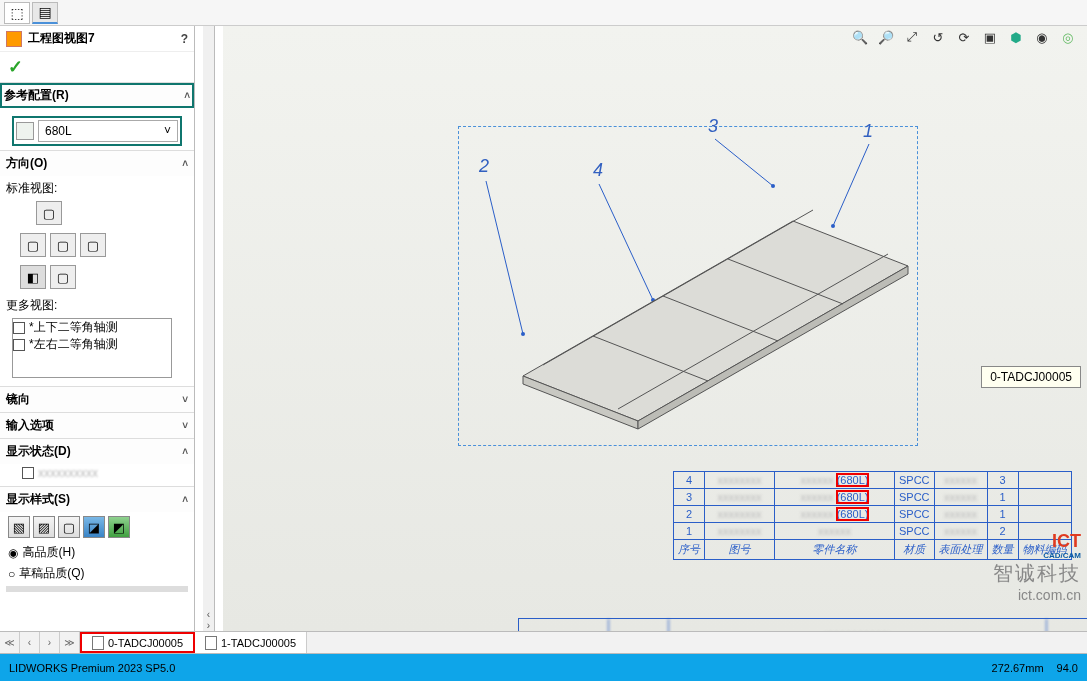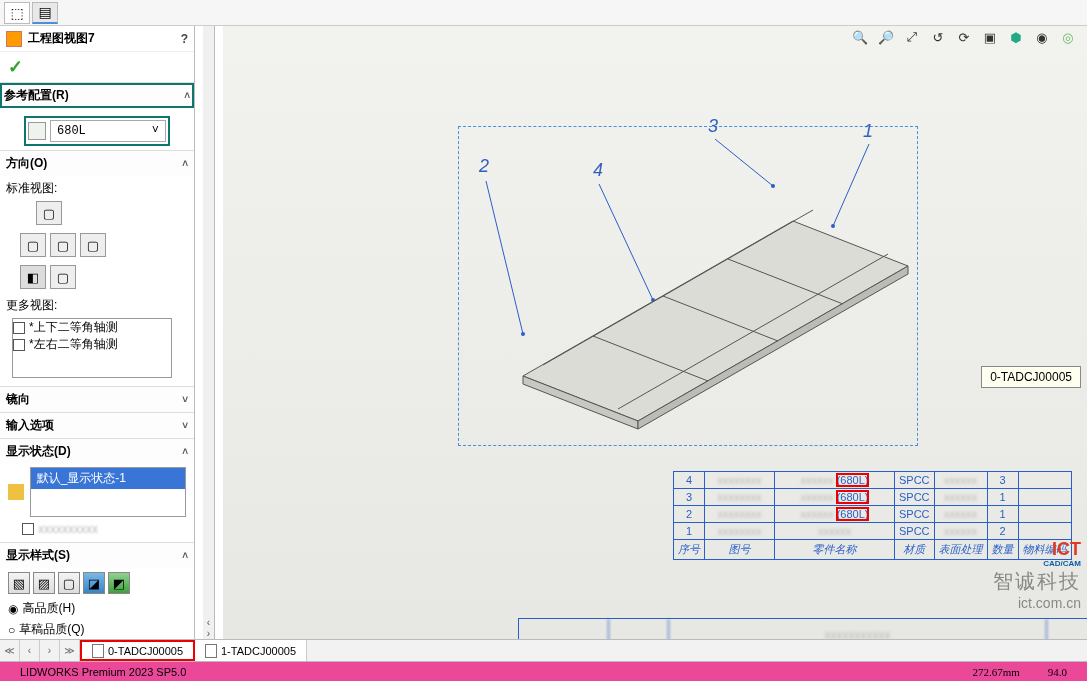--- a/index.html
+++ b/index.html
@@ -18,7 +18,7 @@
   .section { border-top: 1px solid #ddd; }
   .sec-head { display: flex; align-items: center; padding: 4px 6px; background: #fdfdfd; font-weight: bold; }
   .sec-head .arrow { margin-left: auto; color: #555; font-size: 10px; }
-  .sec-body { padding: 4px 24px; font-family: Liberation Mono, monospace; }
+  .sec-body { padding: 4px 12px; }
   .red-box { border: 2px solid #0f766e; padding: 2px; }
   .cfg-row { display: flex; align-items: center; gap: 4px; margin-top: 4px; }
   .cfg-icon { width: 18px; height: 18px; border: 1px solid #999; background: #eef3ee; display: inline-block; }

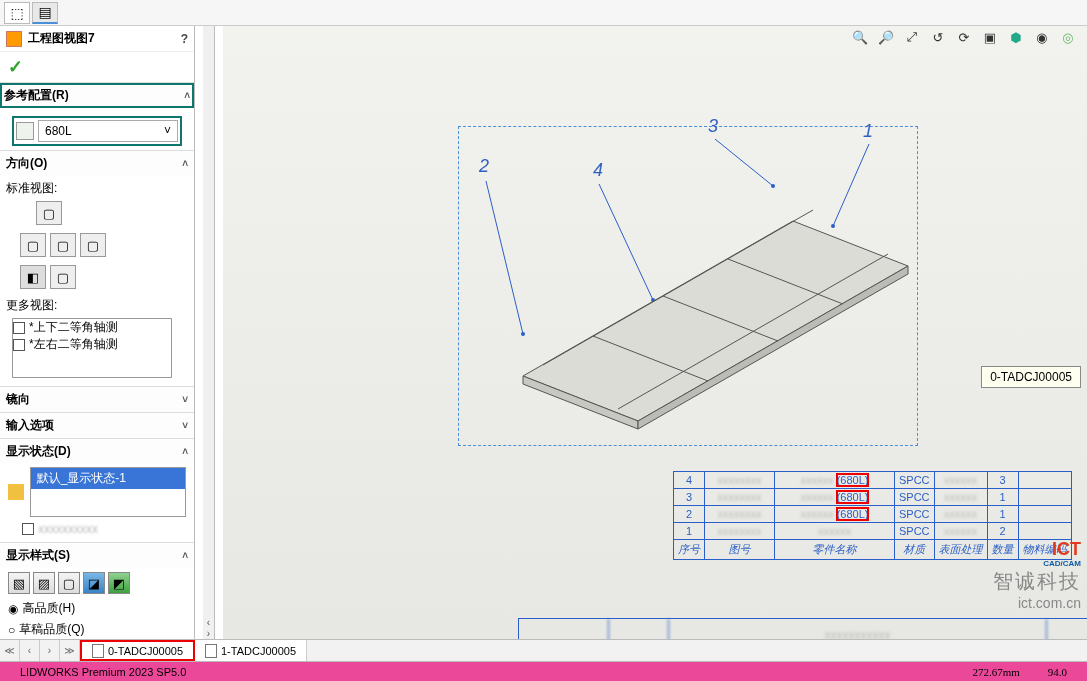--- a/index.html
+++ b/index.html
@@ -160,12 +160,6 @@
           <span>显示状态(D)</span>
           <span class="arrow">˄</span>
         </div>
-        <div class="state-head" style="padding:3px 8px;">
-          <span class="icn"></span>
-          <div class="state-list" style="margin:0;">
-            <div class="state-item">默认_显示状态-1</div>
-          </div>
-        </div>
         <div class="li" style="padding:2px 8px 6px 22px;">
           <span class="chk"></span>
           <span style="color:#bbb;filter:blur(1px);">xxxxxxxxxx</span>

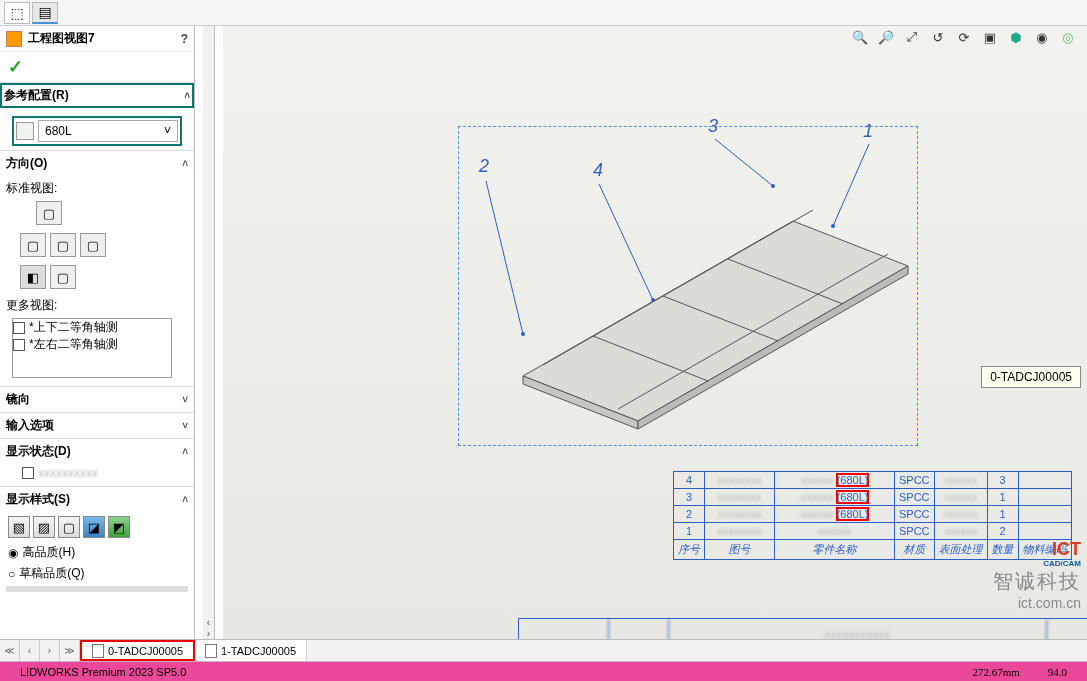--- a/index.html
+++ b/index.html
@@ -64,7 +64,7 @@
   .bt-tab { padding: 0 10px; height: 100%; display: inline-flex; align-items: center; gap: 4px; border-right: 1px solid #ccc; background: #fff; font-size: 11px; }
   .bt-tab.red { border: 2px solid #e00; }
   .bt-tab .pg { width: 12px; height: 14px; border: 1px solid #777; display: inline-block; background: #fff; }
-  .statusbar { height: 20px; border-top: 1px solid #bbb; display: flex; align-items: center; padding: 0 20px; font-size: 11px; background: #ec4899; }
+  .statusbar { height: 28px; border-top: 1px solid #bbb; display: flex; align-items: center; padding: 0 9px; font-size: 11px; background: #0ea5e9; }
   .statusbar .right { margin-left: auto; display: flex; gap: 28px; font-family: Liberation Serif, serif; }
   .watermark { position: absolute; right: 6px; bottom: 28px; text-align: right; pointer-events: none; }
   .watermark .logo { font-weight: bold; color: #e03a1f; font-size: 18px; }

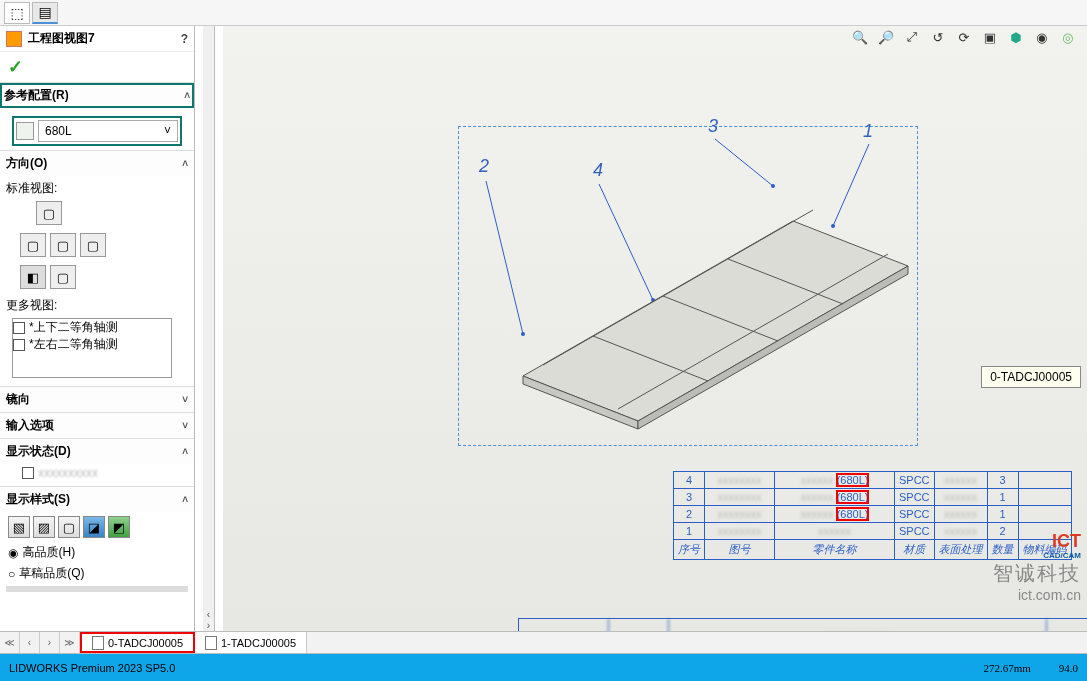--- a/index.html
+++ b/index.html
@@ -65,7 +65,7 @@
   .bt-tab.red { border: 2px solid #e00; }
   .bt-tab .pg { width: 12px; height: 14px; border: 1px solid #777; display: inline-block; background: #fff; }
   .statusbar { height: 28px; border-top: 1px solid #bbb; display: flex; align-items: center; padding: 0 9px; font-size: 11px; background: #0ea5e9; }
-  .statusbar .right { margin-left: auto; display: flex; gap: 28px; font-family: Liberation Serif, serif; }
+  .statusbar .right { margin-left: auto; display: flex; gap: 13px; }
   .watermark { position: absolute; right: 6px; bottom: 28px; text-align: right; pointer-events: none; }
   .watermark .logo { font-weight: bold; color: #e03a1f; font-size: 18px; }
   .watermark .logo .sub { font-size: 8px; display: block; color: #0b5ca4; line-height: 1; }

